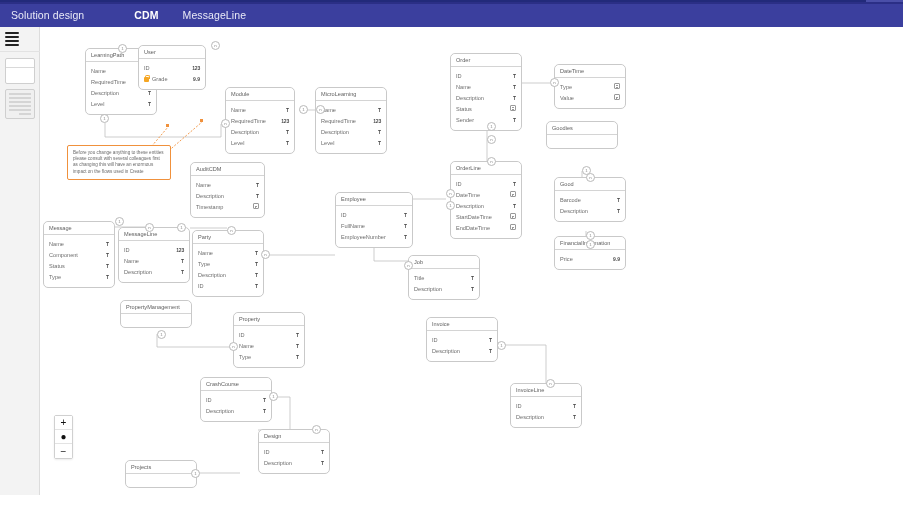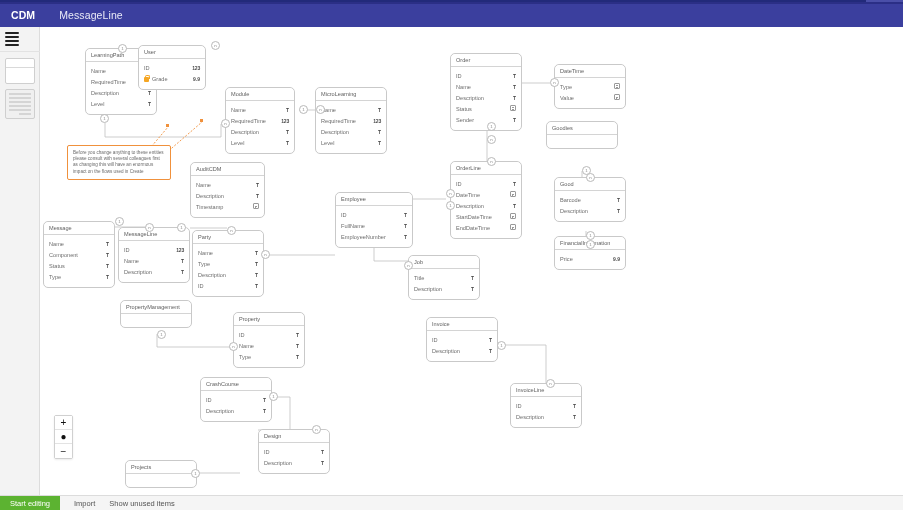--- a/index.html
+++ b/index.html
@@ -145,6 +145,7 @@
   </div>
 
   <div class="navbar" id="navbar">
+      <div class="nav-item">Solution design</div>
       <div class="nav-item active">CDM</div>
       <div class="nav-item">MessageLine</div>
     </div>

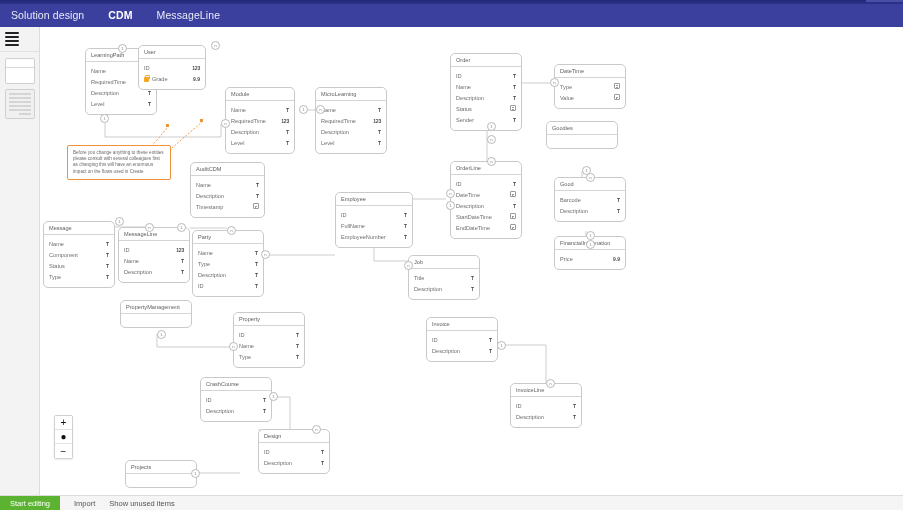--- a/index.html
+++ b/index.html
@@ -26,7 +26,7 @@
     color:#e9eaf7; font-size:10.5px; padding:0 12px 0 0; margin-right:12px;
     line-height:23px; white-space:nowrap; letter-spacing:.1px;
   }
-  .nav-item.active { color:#ffffff; font-weight:bold; }
+  .nav-item.active { color:#ffffff; font-weight:bold;margin-left:26px; }
 
   
   .rail {

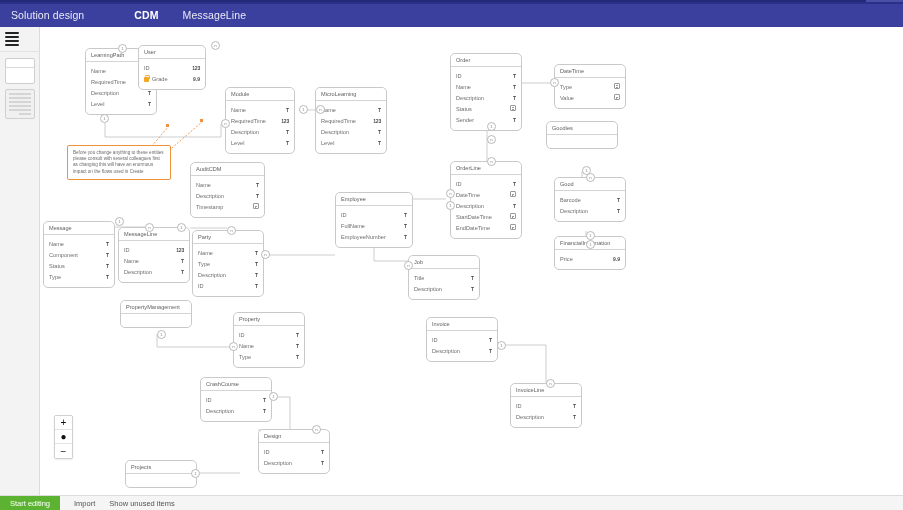--- a/index.html
+++ b/index.html
@@ -729,11 +729,6 @@
     </div>
   </div>
 
-  <div class="bottombar">
-    <button class="btn-start">Start editing</button>
-    <span class="bottom-link">Import</span>
-    <span class="bottom-link">Show unused items</span>
-  </div>
 
 </div>
 

